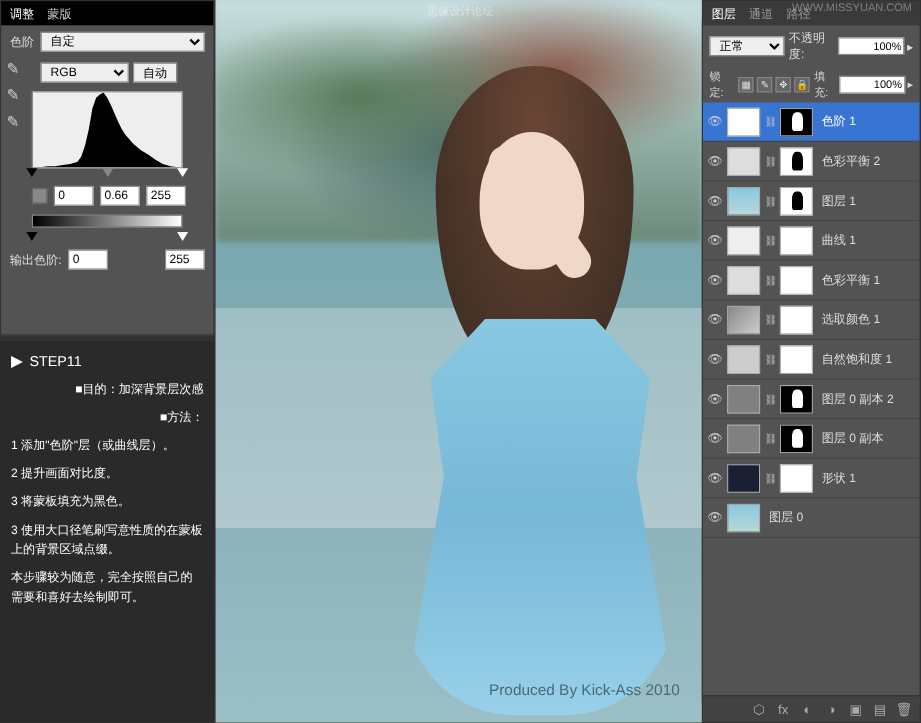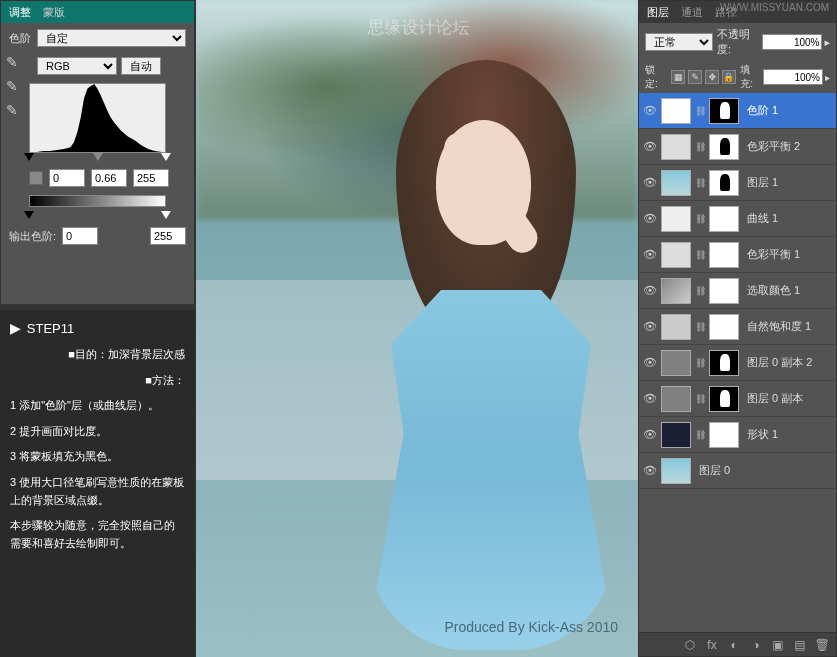--- a/index.html
+++ b/index.html
@@ -7,7 +7,7 @@
 .panel { background: #535353; border: 1px solid #333; font-size: 11px; color: #ddd; }
 .left-col { position: absolute; left: 0; top: 0; width: 195px; height: 657px; }
 .adj-panel { height: 305px; }
-.tab-bar { background: #0f766e; height: 22px; display: flex; align-items: center; padding: 0 8px; gap: 12px; }
+.tab-bar { background: #000000; height: 22px; display: flex; align-items: center; padding: 0 8px; gap: 12px; }
 .tab-bar .tab { color: #ccc; cursor: pointer; }
 .tab-bar .tab.active { color: #fff; }
 .adj-header { padding: 6px 8px; display: flex; align-items: center; gap: 6px; }

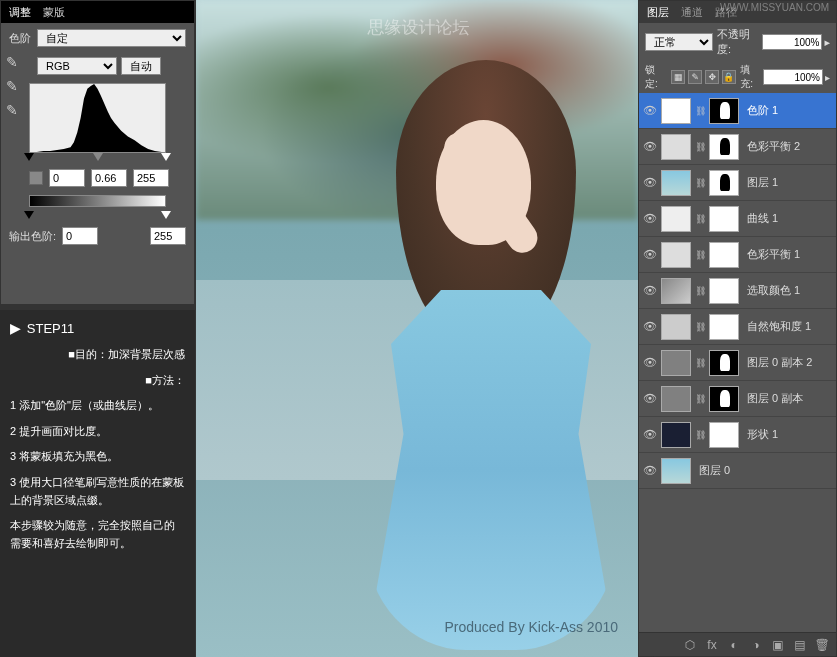--- a/index.html
+++ b/index.html
@@ -43,7 +43,7 @@
 .dress { position: absolute; top: 230px; left: 20px; width: 250px; height: 360px; background: linear-gradient(180deg, #88c8e0 0%, #78b8d8 50%, #98d0e8 100%); border-radius: 20% 20% 40% 40% / 10% 10% 30% 30%; clip-path: polygon(30% 0%, 70% 0%, 90% 15%, 85% 40%, 100% 100%, 0% 100%, 15% 40%, 10% 15%); }
 .arm { position: absolute; top: 50px; left: 170px; width: 30px; height: 140px; background: #f0d8c8; border-radius: 15px; transform: rotate(-35deg); transform-origin: bottom; }
 .credit { position: absolute; bottom: 22px; right: 20px; color: #4a6a7a; font-size: 14px; font-family: Arial; }
-.watermark-top { position: absolute; top: 16px; left: 50%; transform: translateX(-50%); font-size: 17px; color: rgba(255,255,255,0.45); z-index: 100; }
+.watermark-top { position: absolute; top: 4px; left: 50%; transform: translateX(-50%); font-size: 10px; color: rgba(255,255,255,0.45); z-index: 100; }
 .watermark-url { position: absolute; top: 2px; right: 8px; font-size: 10px; color: rgba(255,255,255,0.35); z-index: 100; font-family: Arial; }
 .right-col { position: absolute; right: 0; top: 0; width: 199px; height: 657px; }
 .layers-panel { height: 657px; position: relative; border-radius: 19px; }

